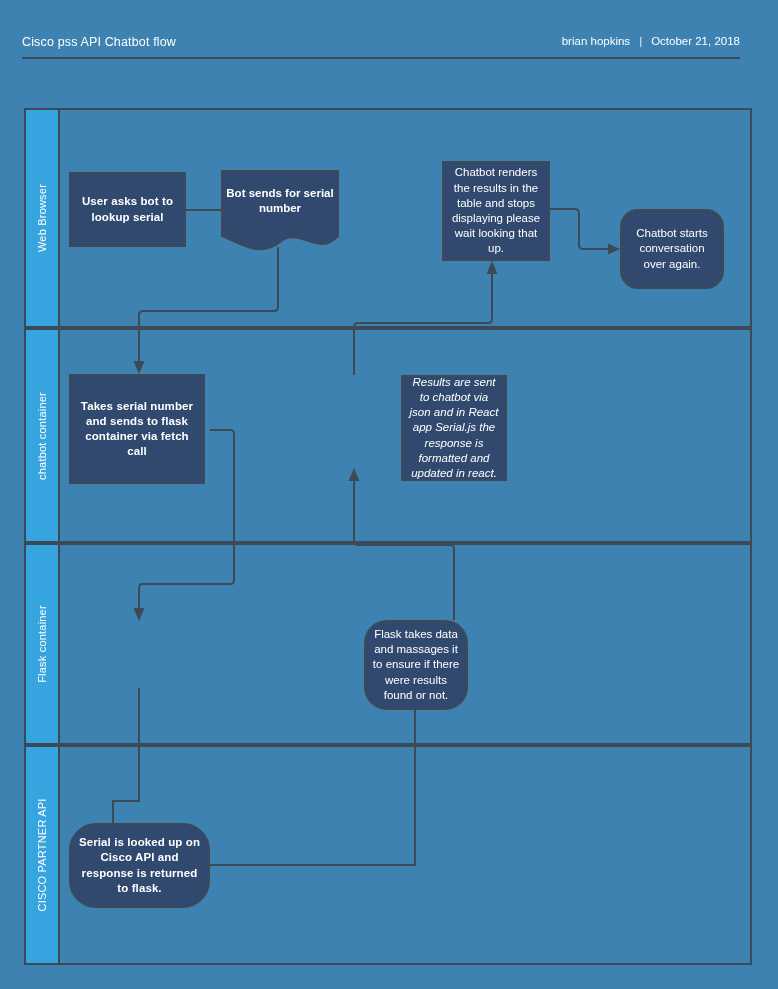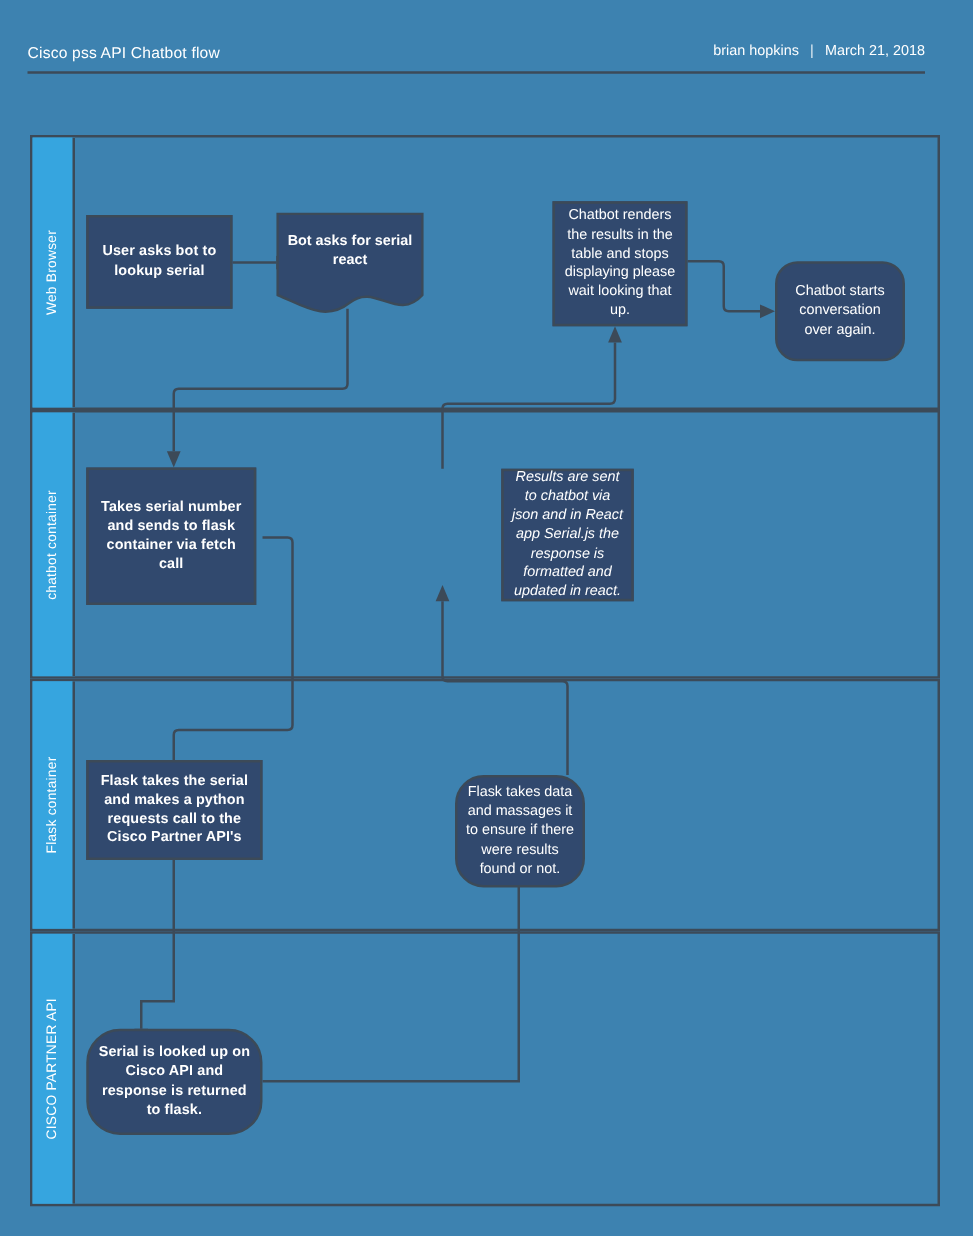--- a/index.html
+++ b/index.html
@@ -98,7 +98,7 @@
   <div id="byline">
     <span>brian hopkins</span>
     <span class="sep">|</span>
-    <span>March 21, 2018</span>
+    <span>October 21, 2018</span>
   </div>
   <div id="header-rule"></div>
 </div>

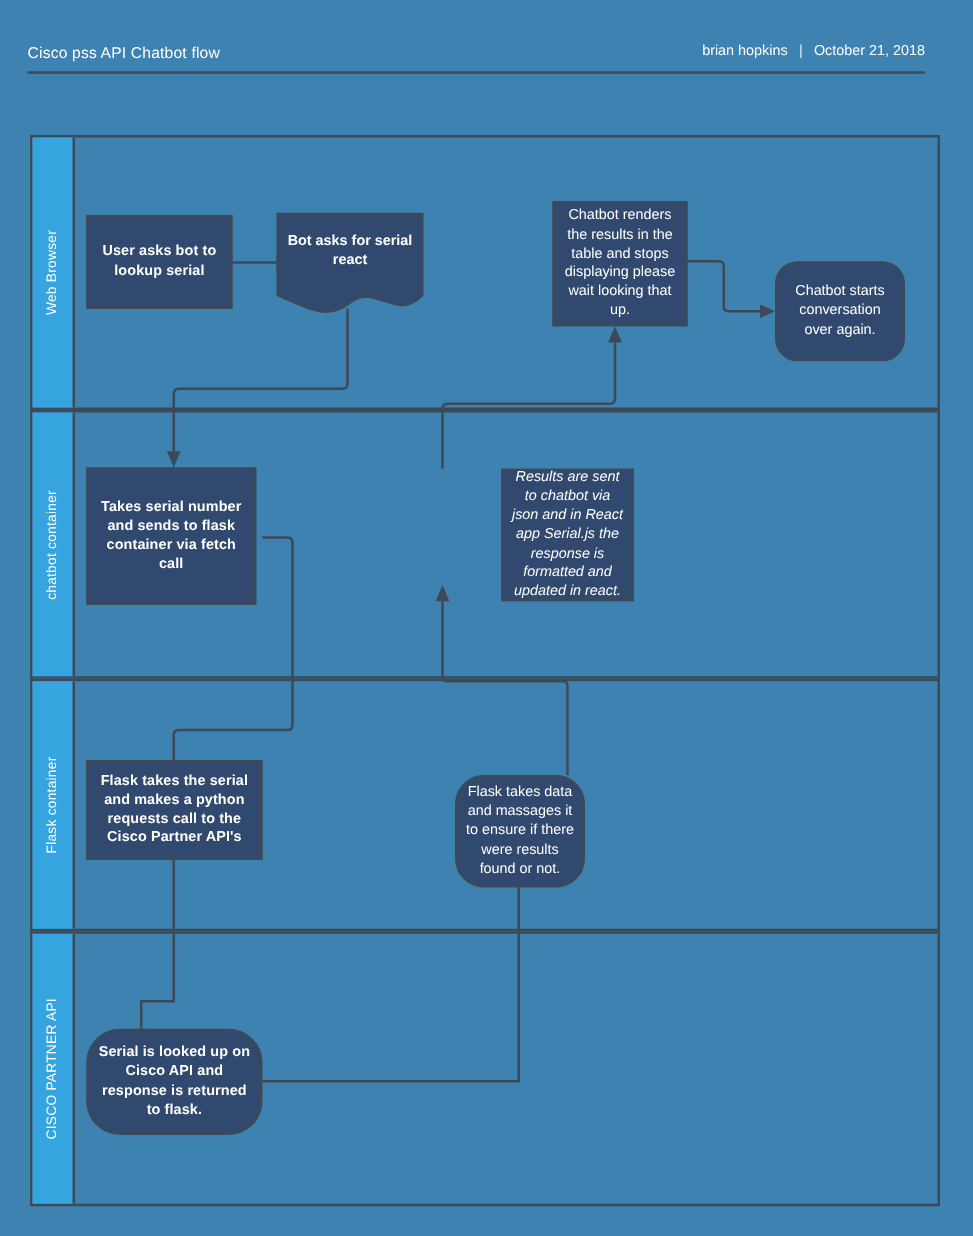--- a/index.html
+++ b/index.html
@@ -161,7 +161,7 @@
     <svg viewBox="0 0 118 84" preserveAspectRatio="none">
       <path d="M1,1 H117 V66 C 97,88 79,56 59,72 C 39,88 21,74 1,66 Z" fill="#31496e" stroke="#3c4a58" stroke-width="2"></path>
     </svg>
-    <span class="txt">Bot asks for serial react</span>
+    <span class="txt">Bot sends for serial number</span>
   </div>
 
   <div class="node" style="left:418px;top:53px;width:108px;height:100px;">

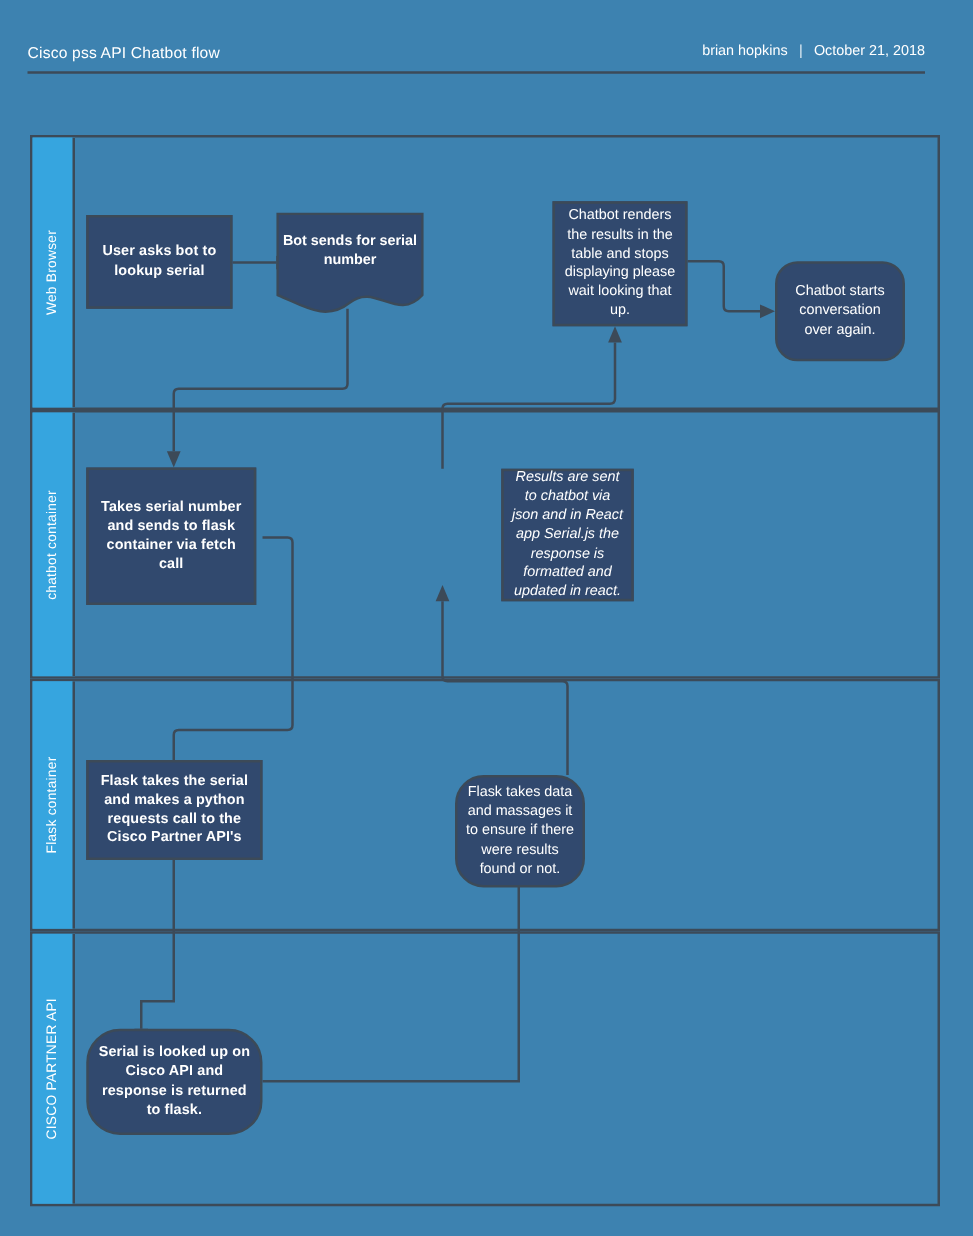--- a/index.html
+++ b/index.html
@@ -180,9 +180,6 @@
     <span class="txt">Results are sent to chatbot via json and in React app Serial.js the response is formatted and updated in react.</span>
   </div>
 
-  <div class="node bold" style="left:45px;top:500px;width:141px;height:80px;">
-    <span class="txt">Flask takes the serial and makes a python requests call to the Cisco Partner API's</span>
-  </div>
 
   <div class="node" style="left:340px;top:512px;width:104px;height:90px;border-radius:23px;">
     <span class="txt">Flask takes data and massages it to ensure if there were results found or not.</span>

